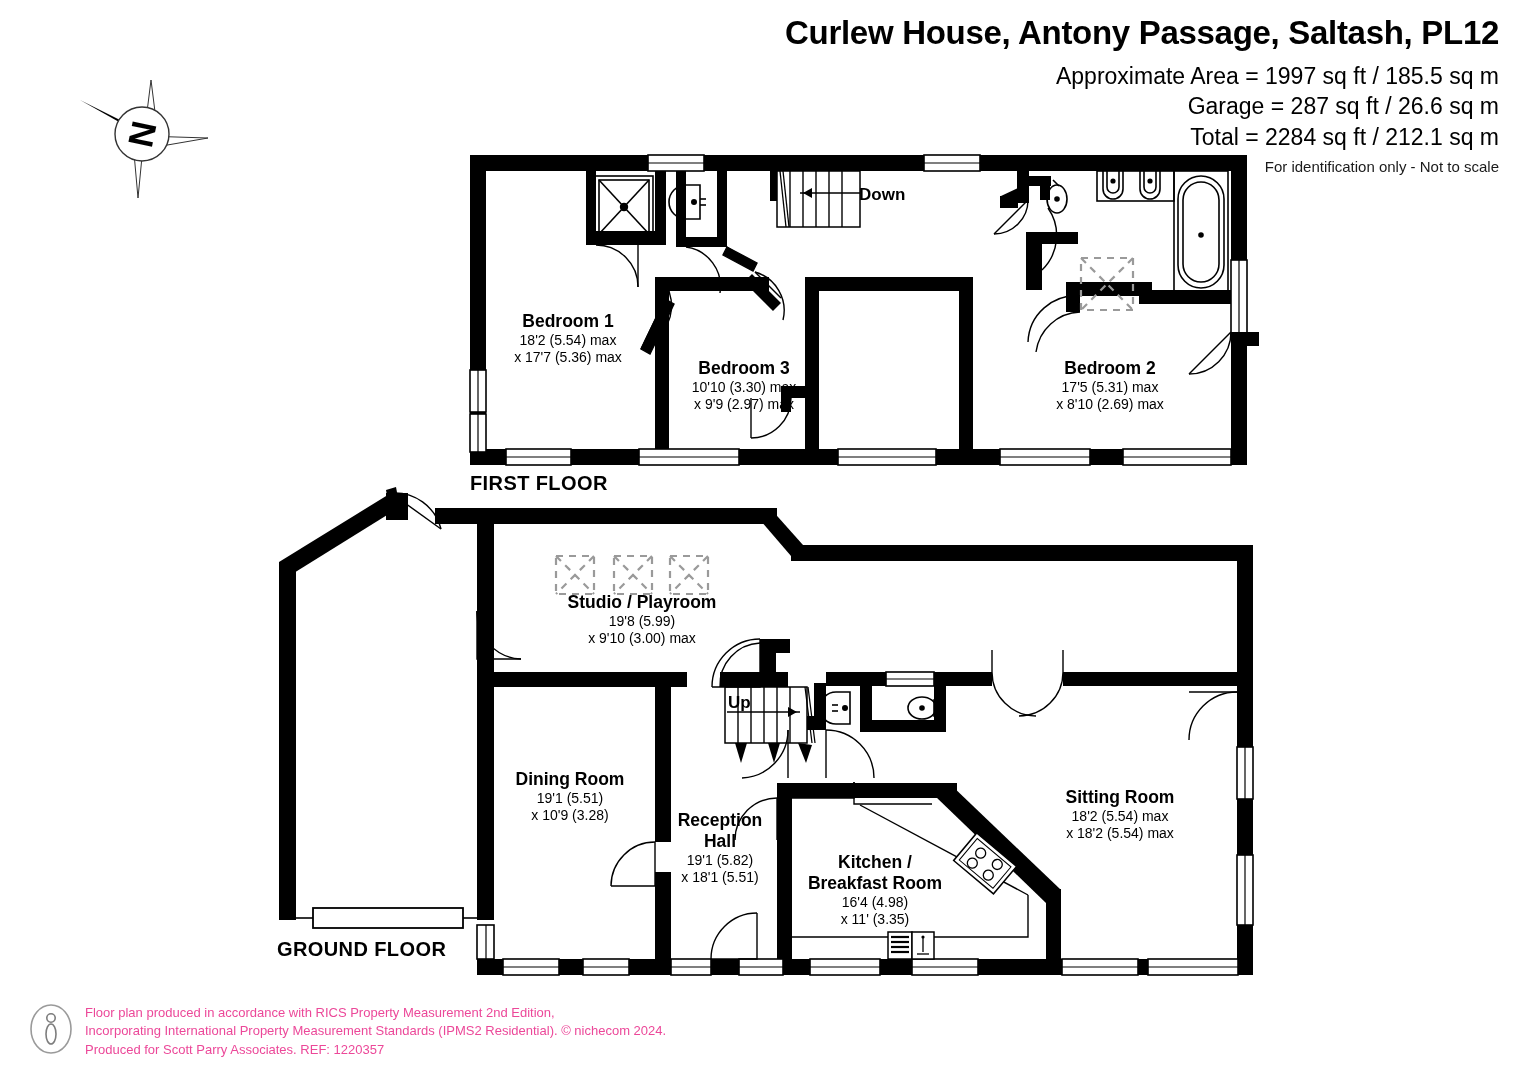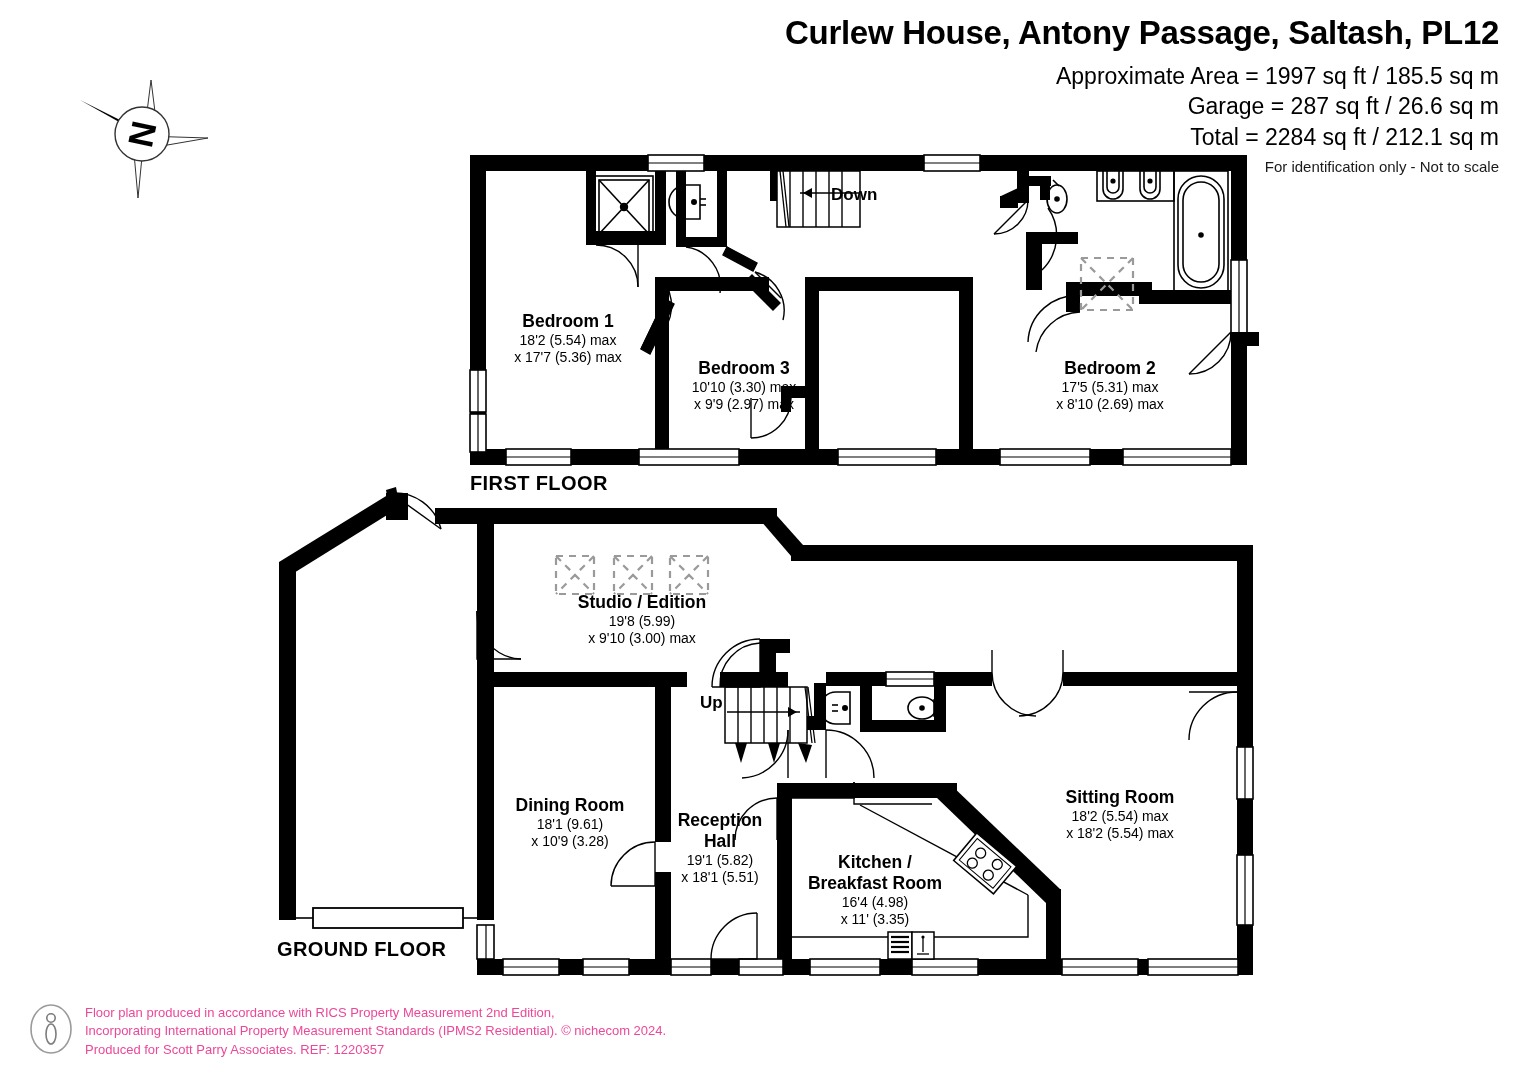--- a/index.html
+++ b/index.html
@@ -23,7 +23,7 @@
   .rlbl .nm{font-weight:bold;font-size:17.5px;white-space:nowrap;}
   .rlbl .dm{font-size:14px;white-space:nowrap;}
 
-  .dirlbl{position:absolute;font-size:17px;font-weight:bold;}
+  .dirlbl{position:absolute;font-size:17px;font-weight:bold;padding-left:28px;}
 
   .footer{position:absolute;left:30px;top:1004px;display:flex;align-items:flex-start;gap:13px;}
   .footer .ftext{font-size:13px;line-height:1.42;color:#ec4899;}

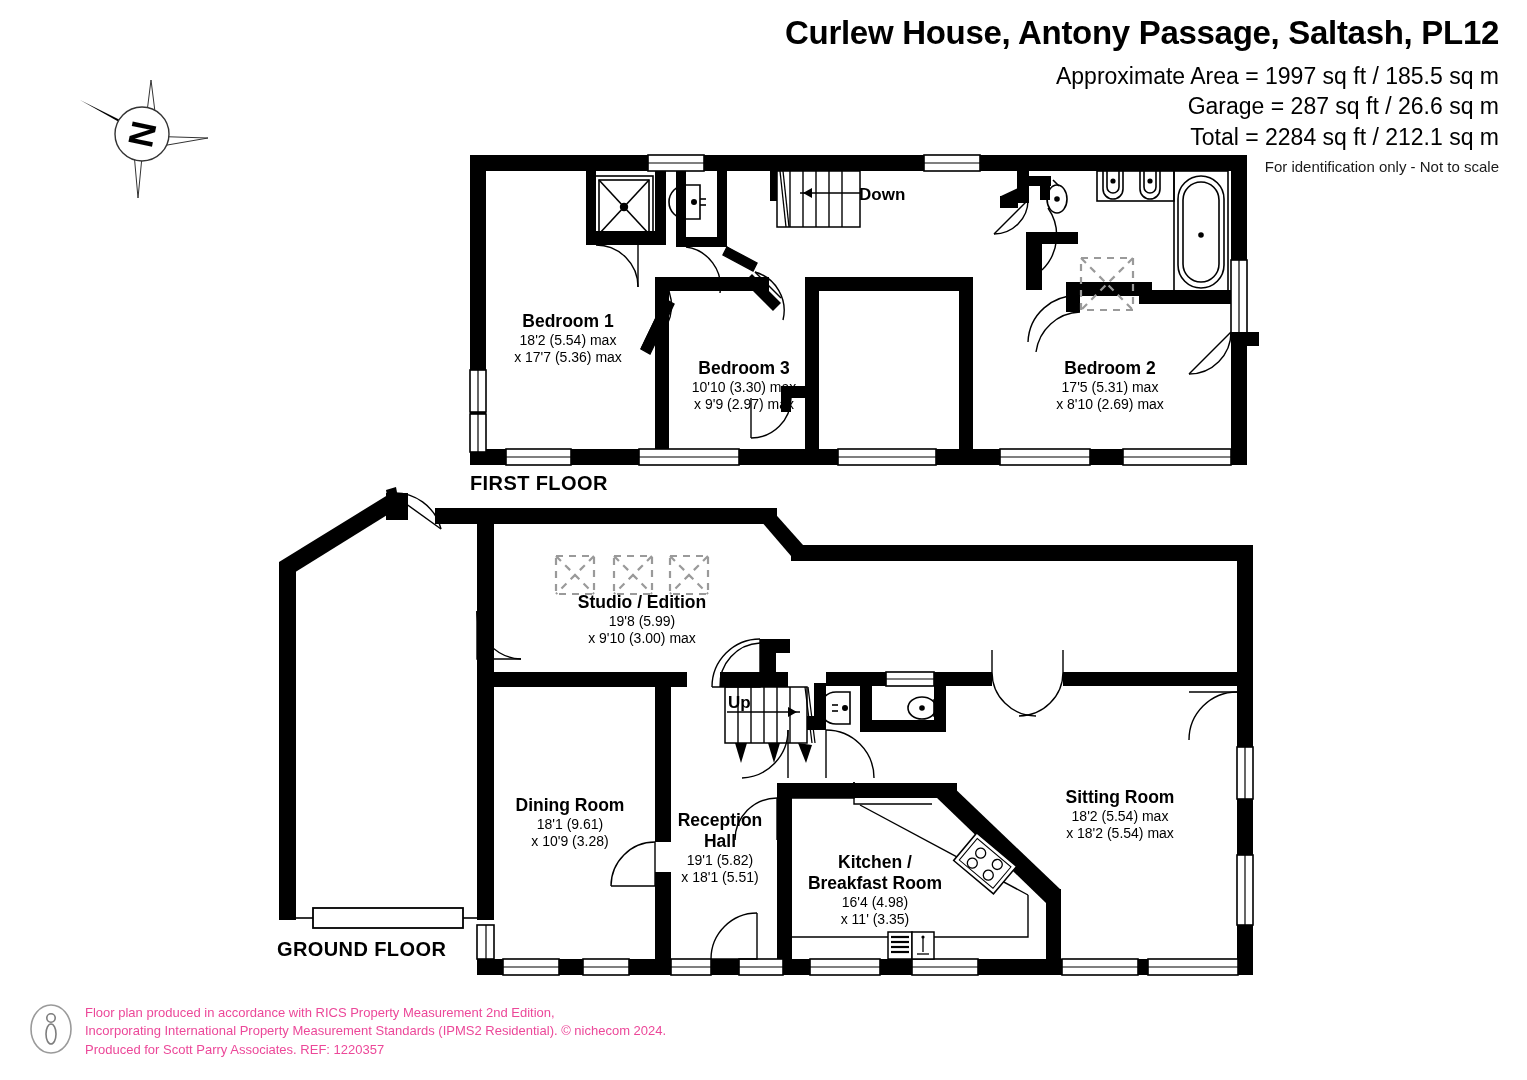--- a/index.html
+++ b/index.html
@@ -456,7 +456,7 @@
   </div>
 
   <div class="rlbl" style="left:477px;top:592px;width:330px;">
-    <div class="nm">Studio / Edition</div>
+    <div class="nm">Studio / Playroom</div>
     <div class="dm">19'8 (5.99)</div>
     <div class="dm">x 9'10 (3.00) max</div>
   </div>

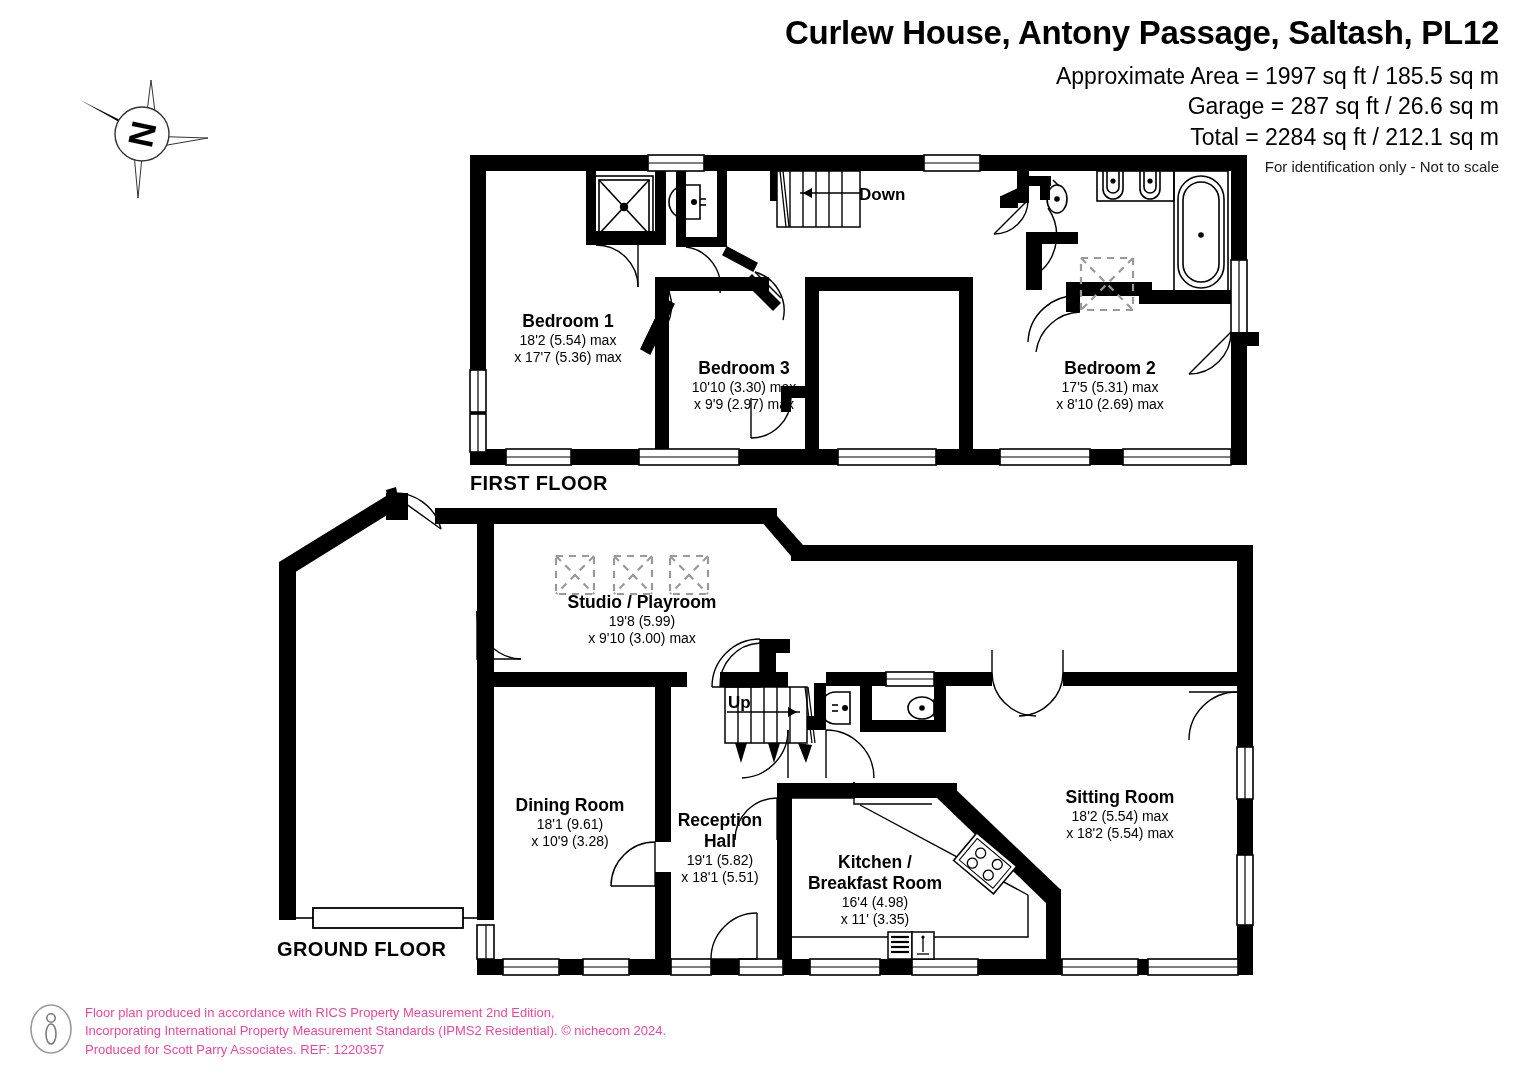--- a/index.html
+++ b/index.html
@@ -462,7 +462,7 @@
   </div>
 
 
-  <div class="rlbl" style="left:440px;top:795px;width:260px;">
+  <div class="rlbl" style="left:440px;top:769px;width:260px;">
     <div class="nm">Dining Room</div>
     <div class="dm">18'1 (9.61)</div>
     <div class="dm">x 10'9 (3.28)</div>

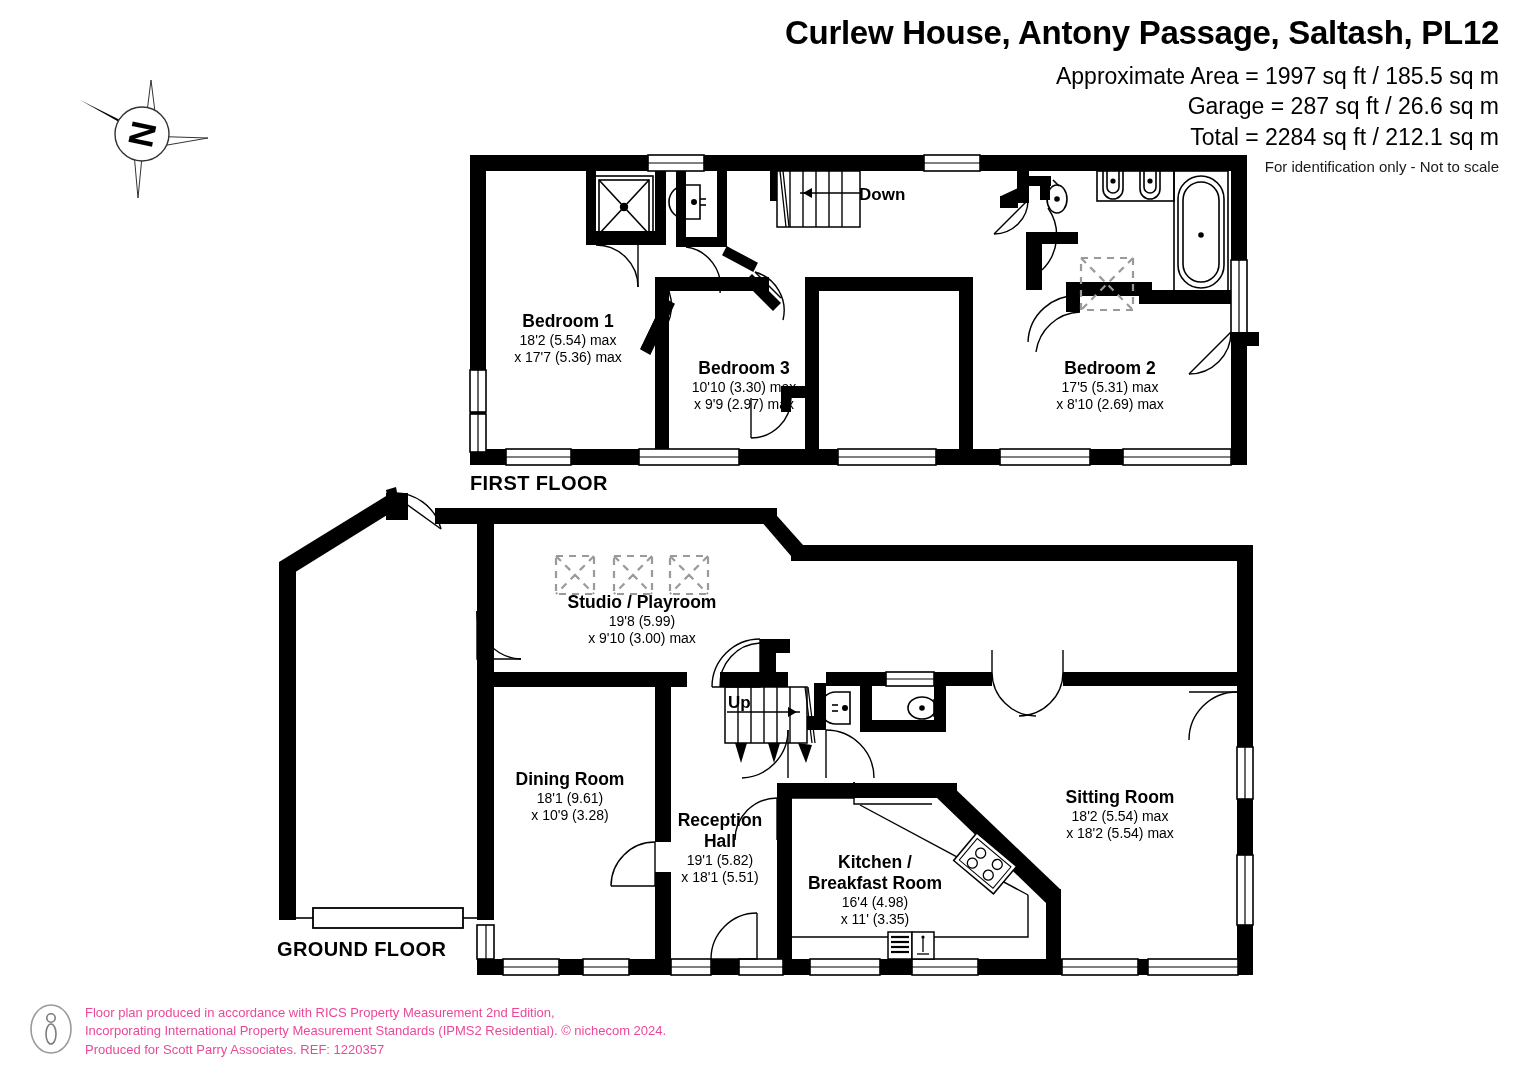--- a/index.html
+++ b/index.html
@@ -464,7 +464,7 @@
 
   <div class="rlbl" style="left:440px;top:769px;width:260px;">
     <div class="nm">Dining Room</div>
-    <div class="dm">18'1 (9.61)</div>
+    <div class="dm">19'1 (5.51)</div>
     <div class="dm">x 10'9 (3.28)</div>
   </div>
 

